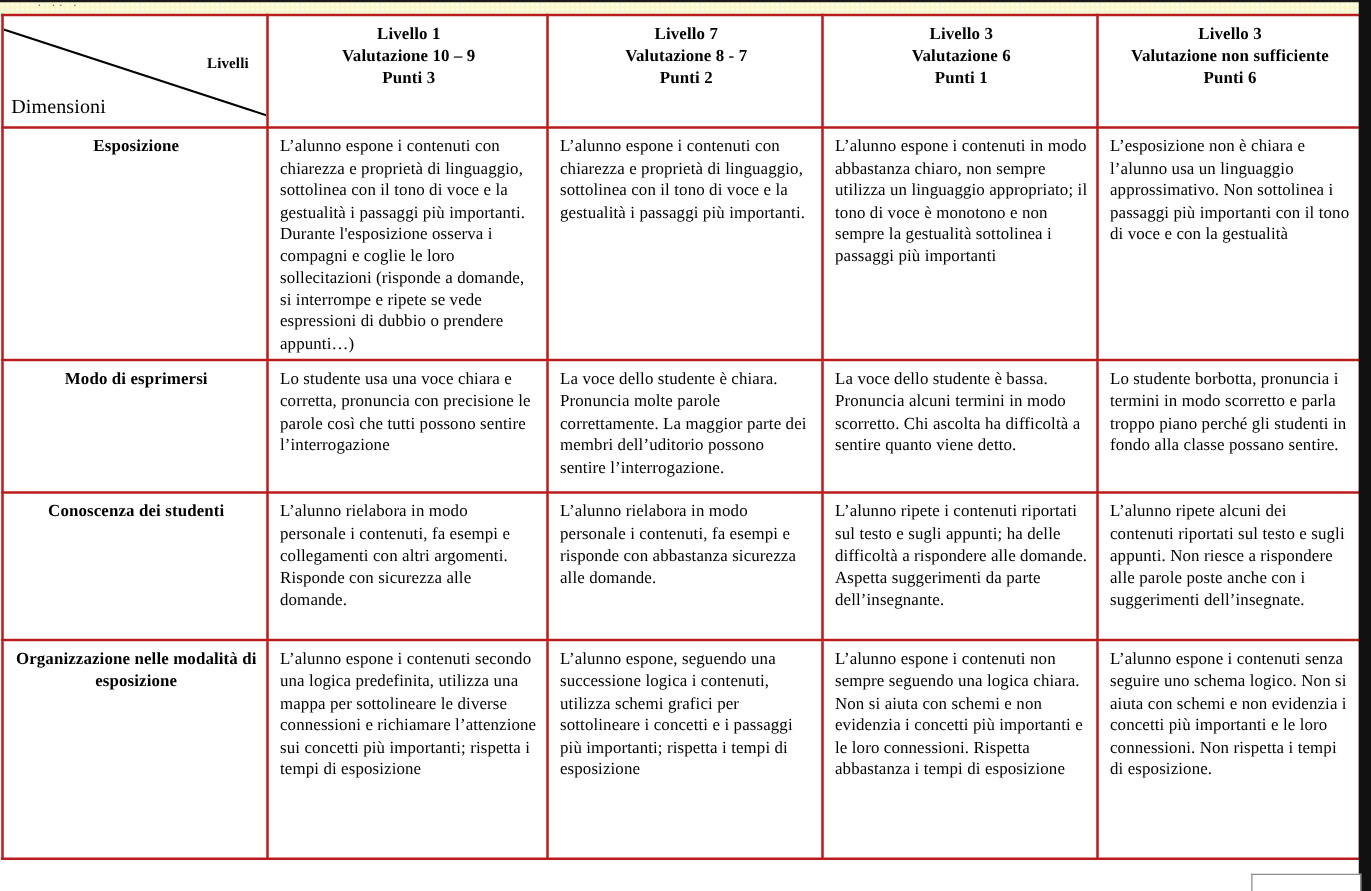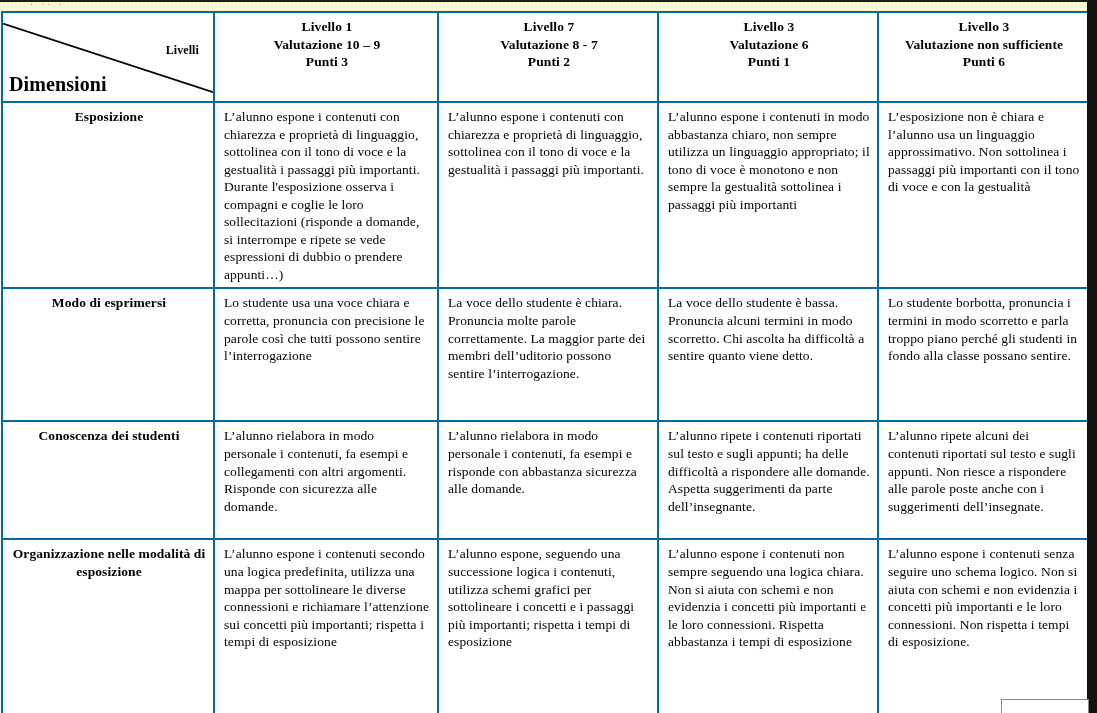--- a/index.html
+++ b/index.html
@@ -34,7 +34,7 @@
     background:#fff;
   }
   table.rubric td{
-    border:2px solid #0369a1;
+    border:2px solid #b91c1c;
     vertical-align:top;
     padding:5px 7px 4px 9px;
     font-size:13.5px;

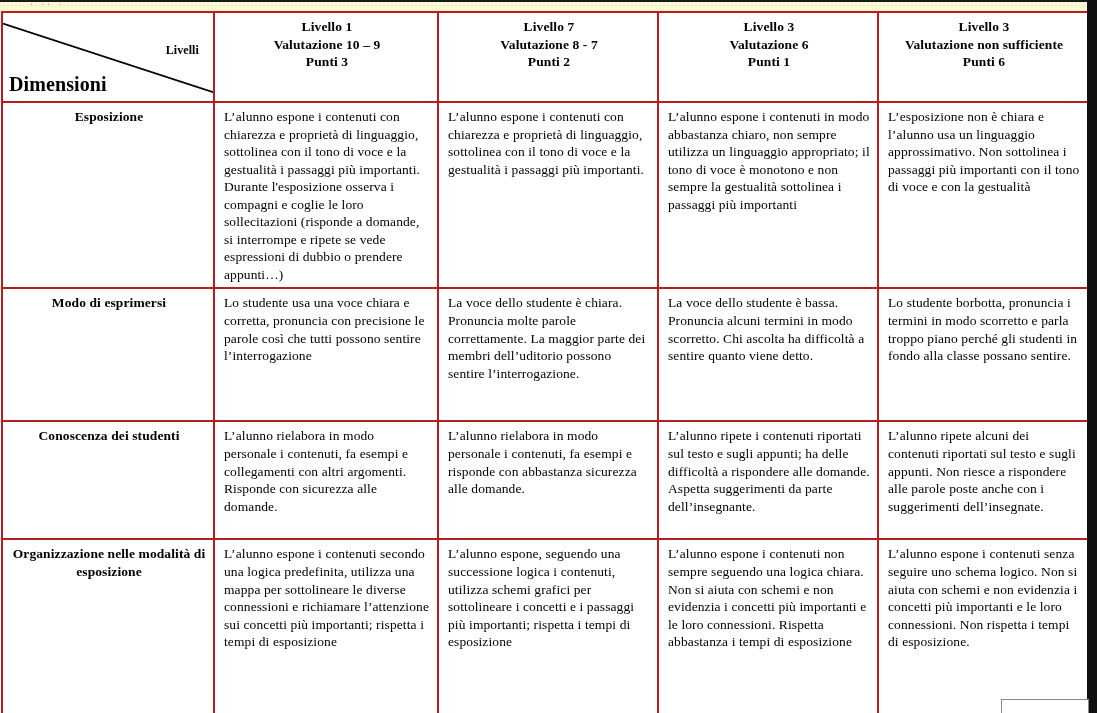--- a/index.html
+++ b/index.html
@@ -50,7 +50,7 @@
   }
   .corner .lbl-bottom{
     position:absolute;bottom:4px;left:6px;
-    font-weight:bold;font-size:20px;
+    font-weight:normal;font-size:16px;
   }
   td.colhead{
     text-align:center;vertical-align:top;

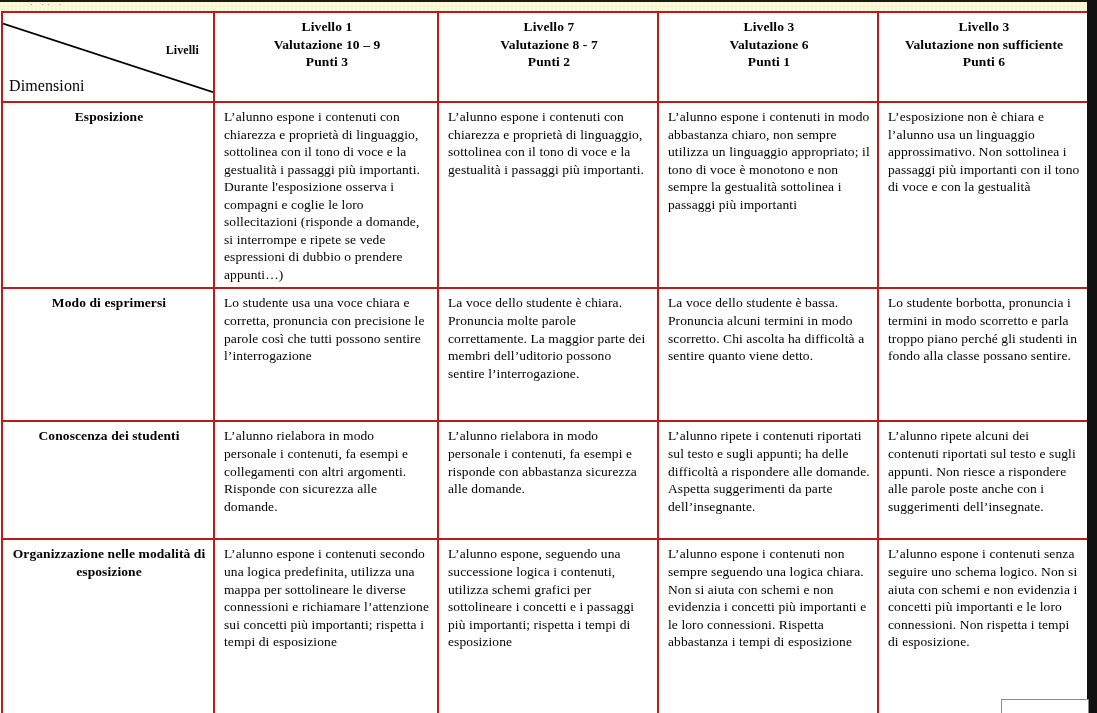--- a/index.html
+++ b/index.html
@@ -128,7 +128,7 @@
       <td>L’esposizione non è chiara e l’alunno usa un linguaggio approssimativo. Non sottolinea i passaggi più importanti con il tono di voce e con la gestualità</td>
     </tr>
 
-    <tr style="height:133px">
+    <tr style="height:106px">
       <td class="rowlabel">Modo di esprimersi</td>
       <td>Lo studente usa una voce chiara e corretta, pronuncia con precisione le parole così che tutti possono sentire l’interrogazione</td>
       <td>La voce dello studente è chiara. Pronuncia molte parole correttamente. La maggior parte dei membri dell’uditorio possono sentire l’interrogazione.</td>

